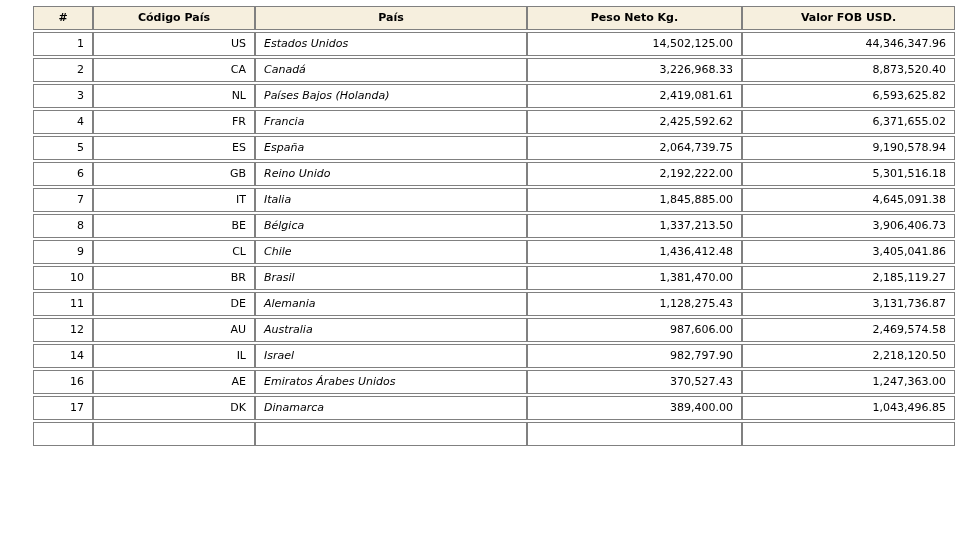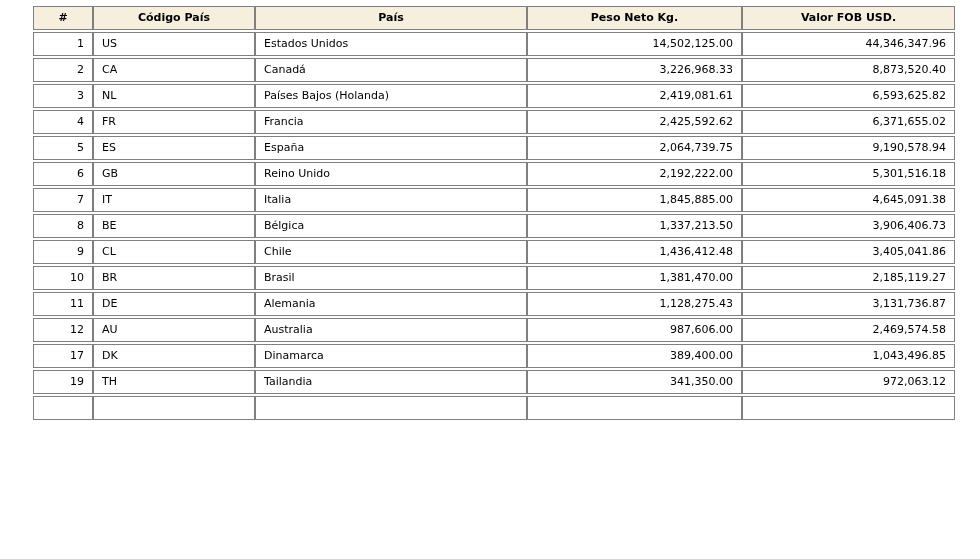--- a/index.html
+++ b/index.html
@@ -44,7 +44,7 @@
     color: #000000;
   }
   .al-r { text-align: right; }
-  .al-c { text-align: left; }
+  .al-c { text-align: right; }
   .al-l { text-align: left; }
 </style>
 </head>

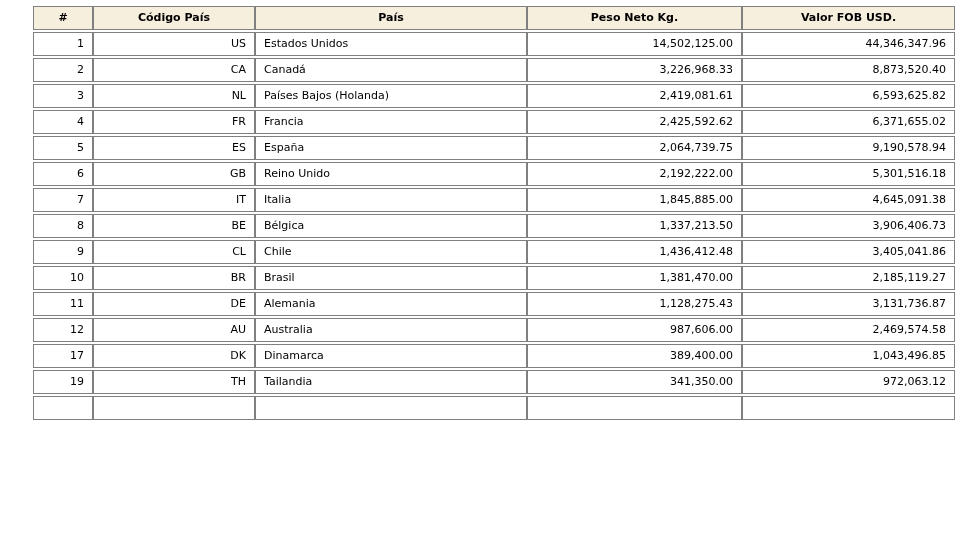--- a/index.html
+++ b/index.html
@@ -45,7 +45,7 @@
   }
   .al-r { text-align: right; }
   .al-c { text-align: right; }
-  .al-l { text-align: left; }
+  .al-l { text-align: left; font-style: italic; }
 </style>
 </head>
 <body>

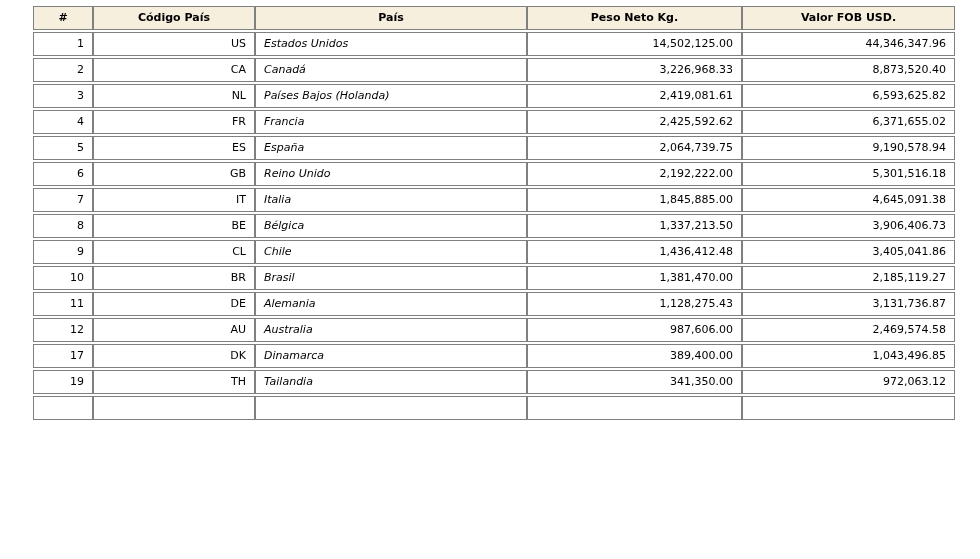--- a/index.html
+++ b/index.html
@@ -154,6 +154,13 @@
     <td class="al-r">2,469,574.58</td>
   </tr>
         <tr>
+    <td class="al-r">14</td>
+    <td class="al-c">IL</td>
+    <td class="al-l">Israel</td>
+    <td class="al-r">982,797.90</td>
+    <td class="al-r">2,218,120.50</td>
+  </tr>
+        <tr>
     <td class="al-r">17</td>
     <td class="al-c">DK</td>
     <td class="al-l">Dinamarca</td>

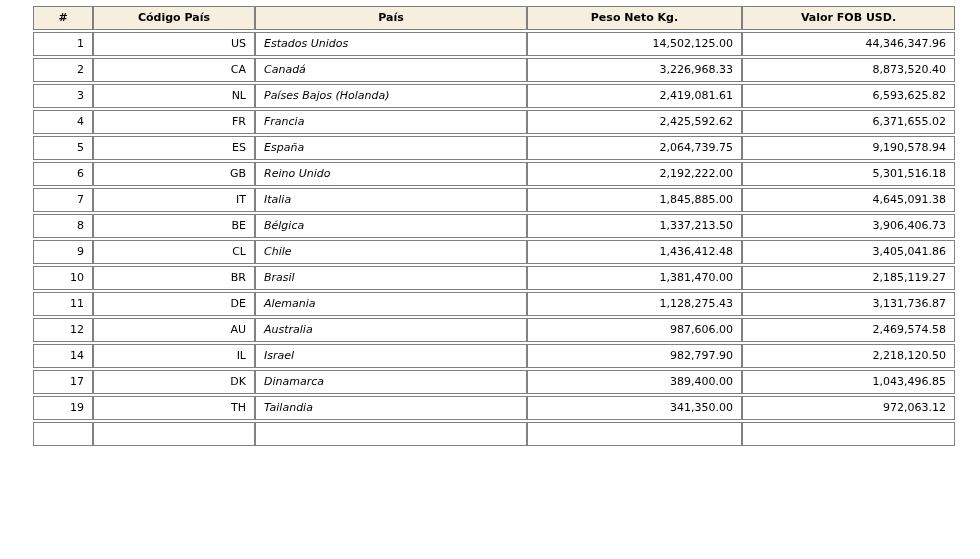--- a/index.html
+++ b/index.html
@@ -161,6 +161,13 @@
     <td class="al-r">2,218,120.50</td>
   </tr>
         <tr>
+    <td class="al-r">16</td>
+    <td class="al-c">AE</td>
+    <td class="al-l">Emiratos Árabes Unidos</td>
+    <td class="al-r">370,527.43</td>
+    <td class="al-r">1,247,363.00</td>
+  </tr>
+        <tr>
     <td class="al-r">17</td>
     <td class="al-c">DK</td>
     <td class="al-l">Dinamarca</td>

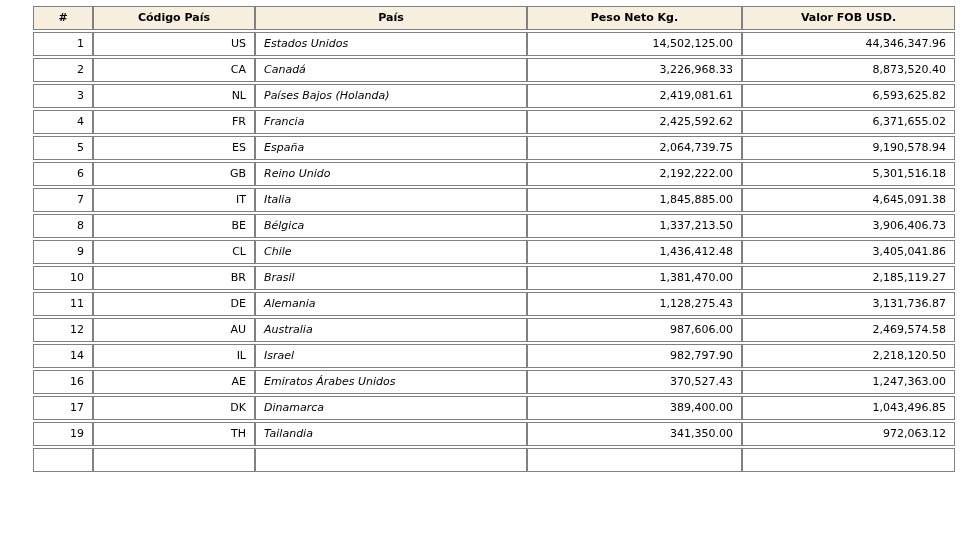--- a/index.html
+++ b/index.html
@@ -175,13 +175,6 @@
     <td class="al-r">1,043,496.85</td>
   </tr>
         <tr>
-    <td class="al-r">19</td>
-    <td class="al-c">TH</td>
-    <td class="al-l">Tailandia</td>
-    <td class="al-r">341,350.00</td>
-    <td class="al-r">972,063.12</td>
-  </tr>
-        <tr>
     <td class="al-r"></td>
     <td class="al-c"></td>
     <td class="al-l"></td>

